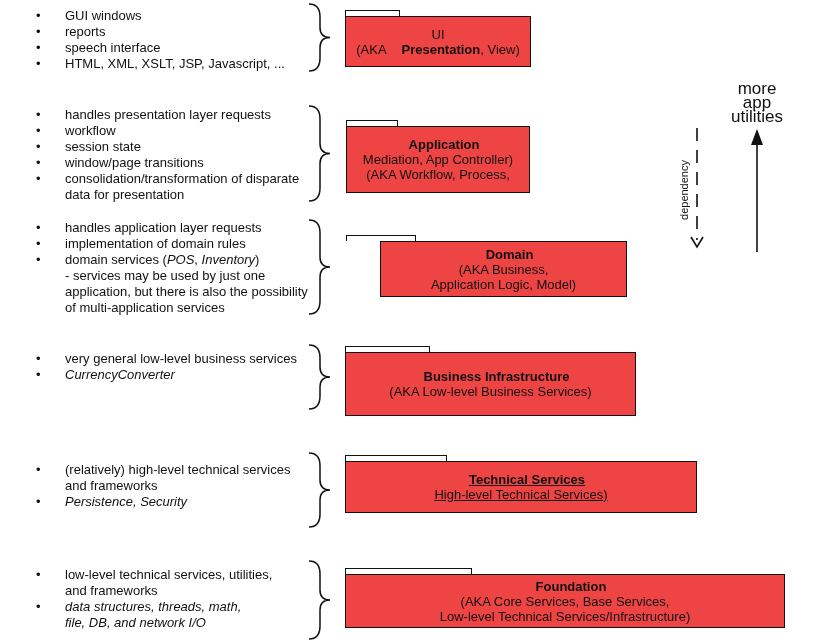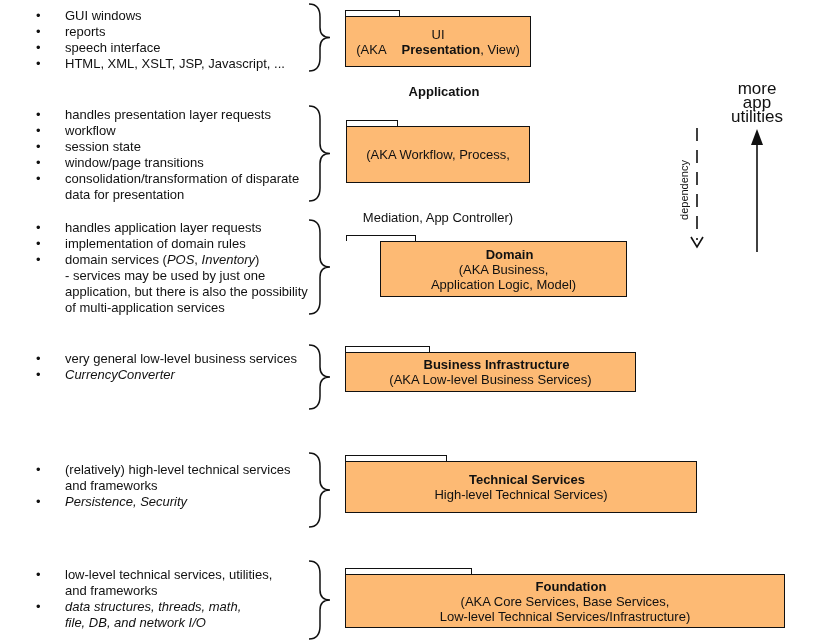--- a/index.html
+++ b/index.html
@@ -19,7 +19,7 @@
     box-sizing:border-box;
   }
   .pkg-body{
-    border:1.5px solid #111;background:#fdba74;box-sizing:border-box;
+    border:1.5px solid #111;background:#ef4444;box-sizing:border-box;
     display:flex;flex-direction:column;align-items:center;justify-content:center;
     font-size:13px;line-height:15px;text-align:center;white-space:nowrap;
   }

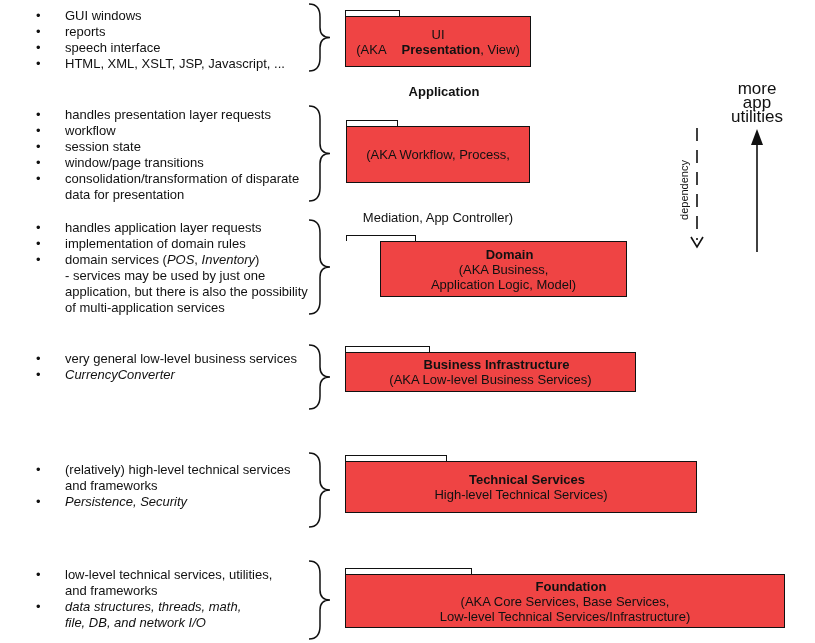--- a/index.html
+++ b/index.html
@@ -95,7 +95,7 @@
       </svg>
       <div class="pkg" style="left: 346px; top: 120px;">
         <div class="pkg-tab" style="width: 52px;"></div>
-        <div class="pkg-body" style="width: 184px; height: 57px; gap: 48px;">
+        <div class="pkg-body" style="width: 184px; height: 67px;">
           <div><span class="seg-b">Application</span></div>
           <div><span>(AKA Workflow, Process,</span></div>
           <div><span>Mediation, App Controller)</span></div>

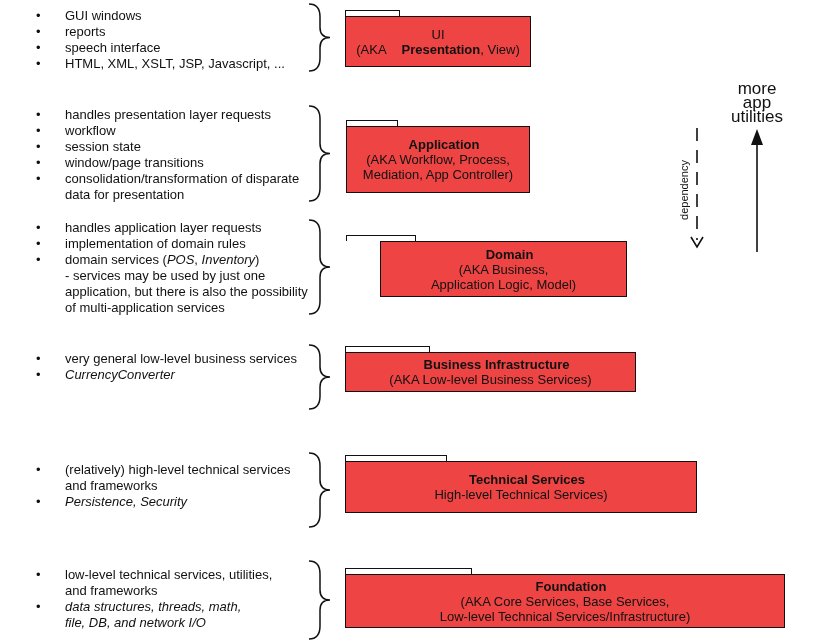--- a/index.html
+++ b/index.html
@@ -97,8 +97,8 @@
         <div class="pkg-tab" style="width: 52px;"></div>
         <div class="pkg-body" style="width: 184px; height: 67px;">
           <div><span class="seg-b">Application</span></div>
+          <div><span>Mediation, App Controller)</span></div>
           <div><span>(AKA Workflow, Process,</span></div>
-          <div><span>Mediation, App Controller)</span></div>
         </div>
       </div>
       <div class="bullets" style="top: 220px;">

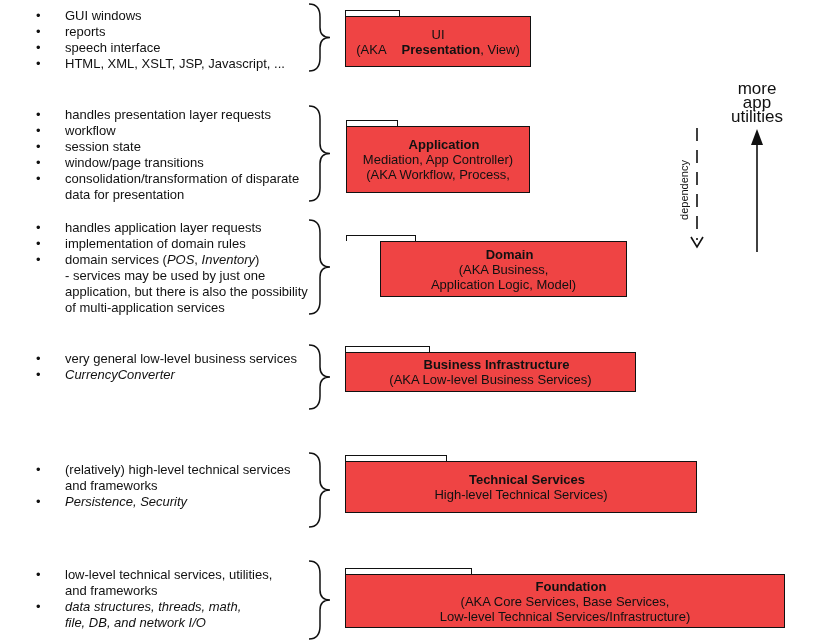--- a/index.html
+++ b/index.html
@@ -156,7 +156,7 @@
       </svg>
       <div class="pkg" style="left: 345px; top: 346px;">
         <div class="pkg-tab" style="width: 85px;"></div>
-        <div class="pkg-body" style="width: 291px; height: 40px;">
+        <div class="pkg-body" style="width: 291px; height: 64px;">
           <div><span class="seg-b">Business Infrastructure</span></div>
           <div><span>(AKA Low-level Business Services)</span></div>
         </div>

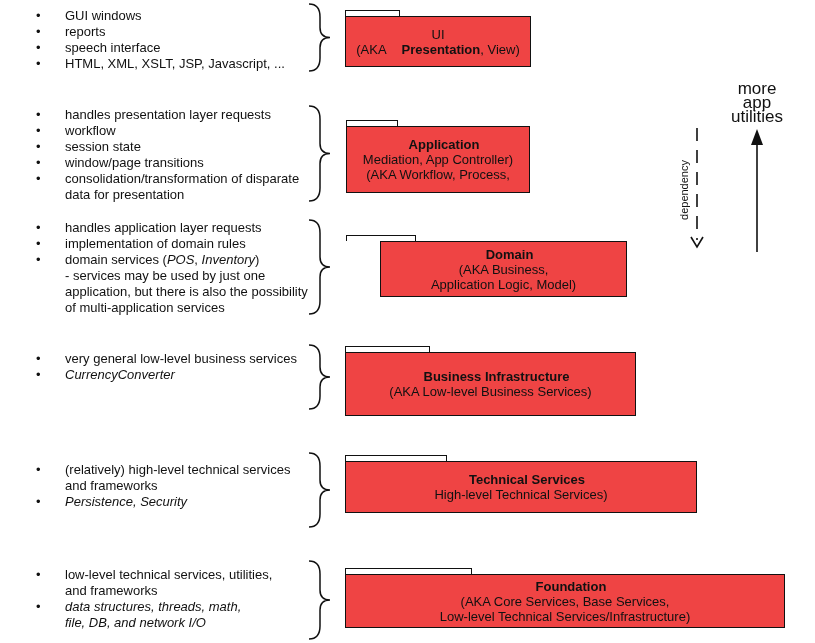--- a/index.html
+++ b/index.html
@@ -180,7 +180,7 @@
       </svg>
       <div class="pkg" style="left: 345px; top: 455px;">
         <div class="pkg-tab" style="width: 102px;"></div>
-        <div class="pkg-body" style="width: 352px; height: 52px;">
+        <div class="pkg-body" style="width: 352px; height: 52px; text-decoration: underline;">
           <div><span class="seg-b">Technical Services</span></div>
           <div><span>High-level Technical Services)</span></div>
         </div>

